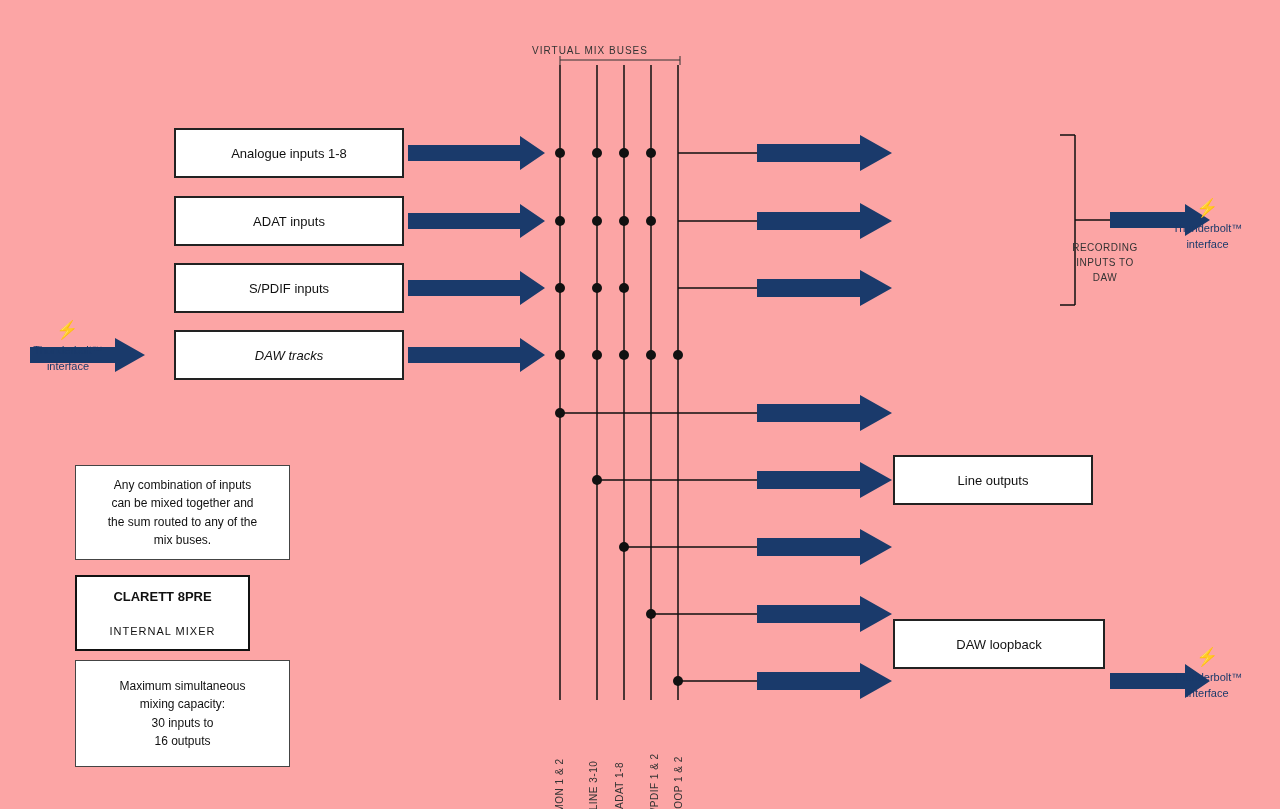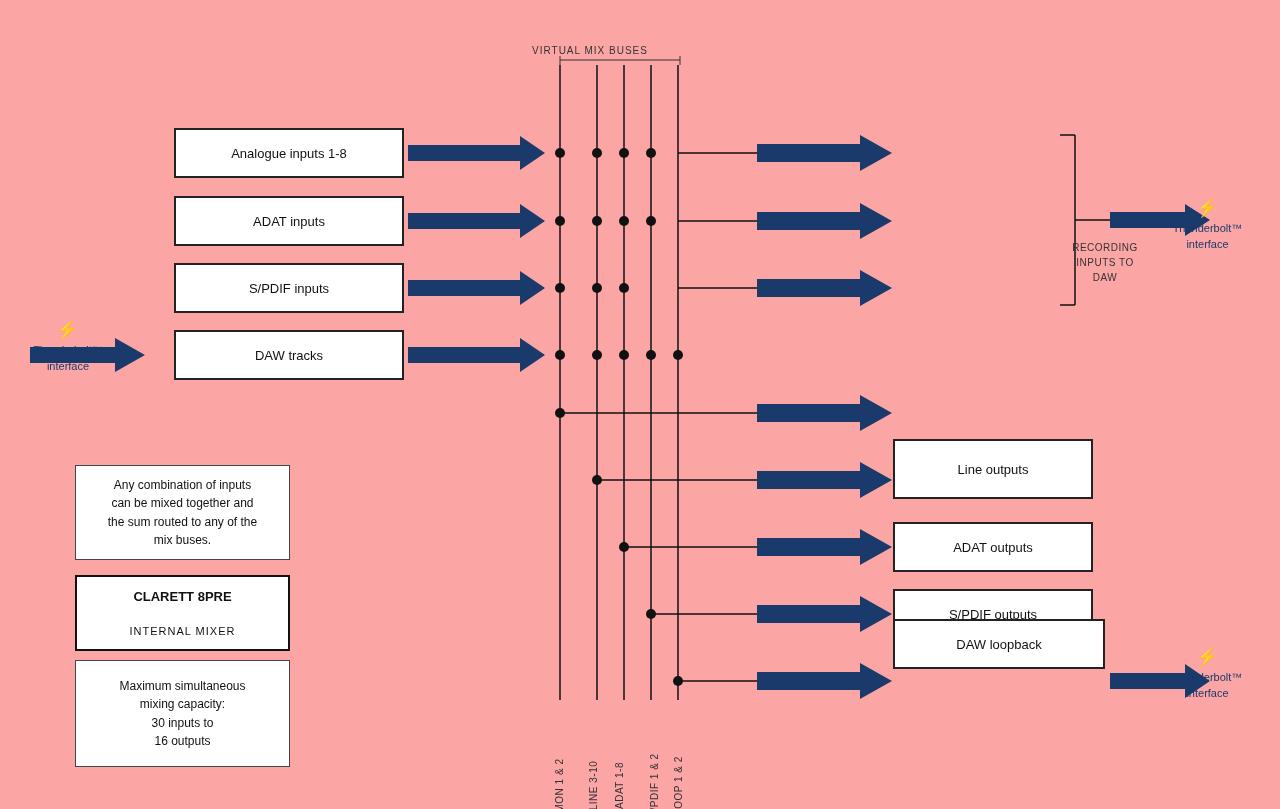--- a/index.html
+++ b/index.html
@@ -217,7 +217,7 @@
     <span>S/PDIF inputs</span>
   </div>
 
-  <div class="input-box" style="left:174px; top:330px; width:230px; height:50px;">
+  <div class="input-box" style="left:174px; top:330px; width:230px; height:50px;font-style:italic;">
     <span>DAW tracks</span>
   </div>
 

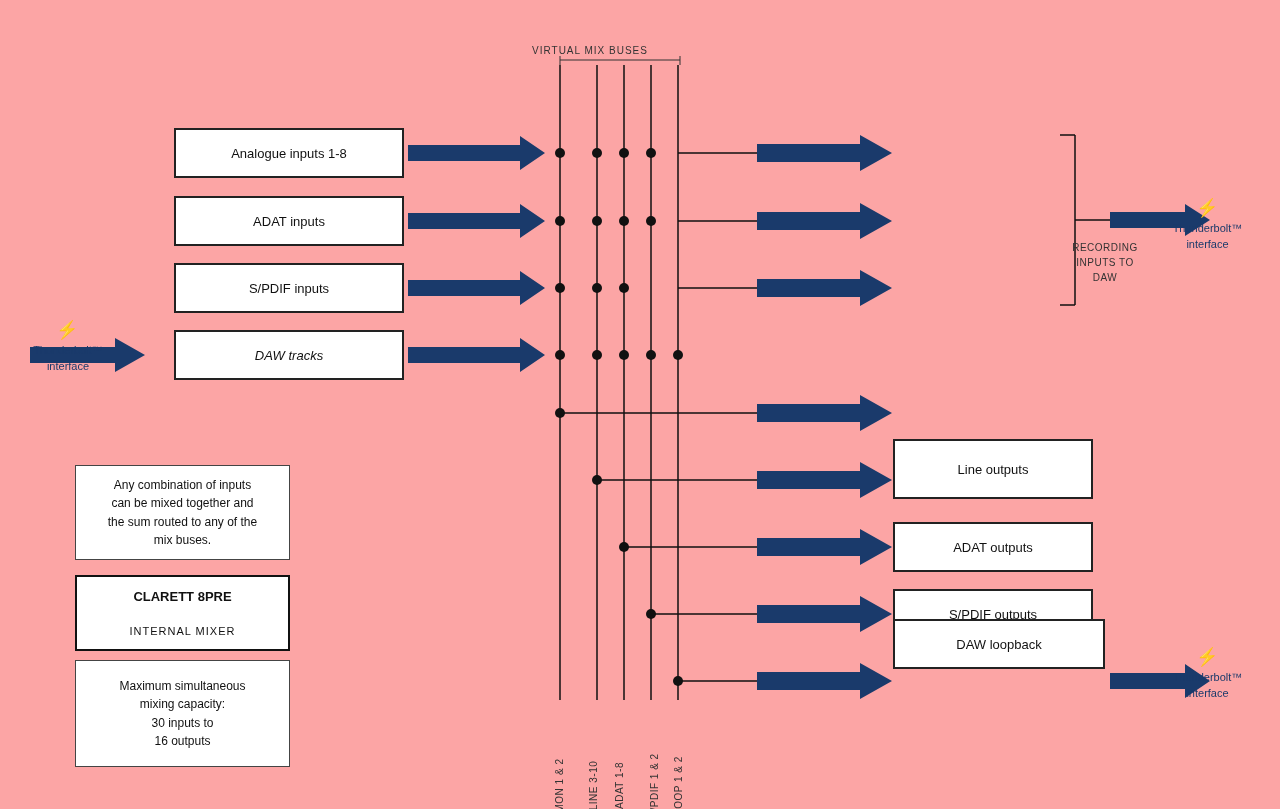--- a/index.html
+++ b/index.html
@@ -222,7 +222,7 @@
   </div>
 
 
-  <div class="output-box" style="left:893px; top:439px; width:200px; height:60px;">
+  <div class="output-box" style="left:893px; top:455px; width:200px; height:50px;">
     <span>Line outputs</span>
   </div>
 

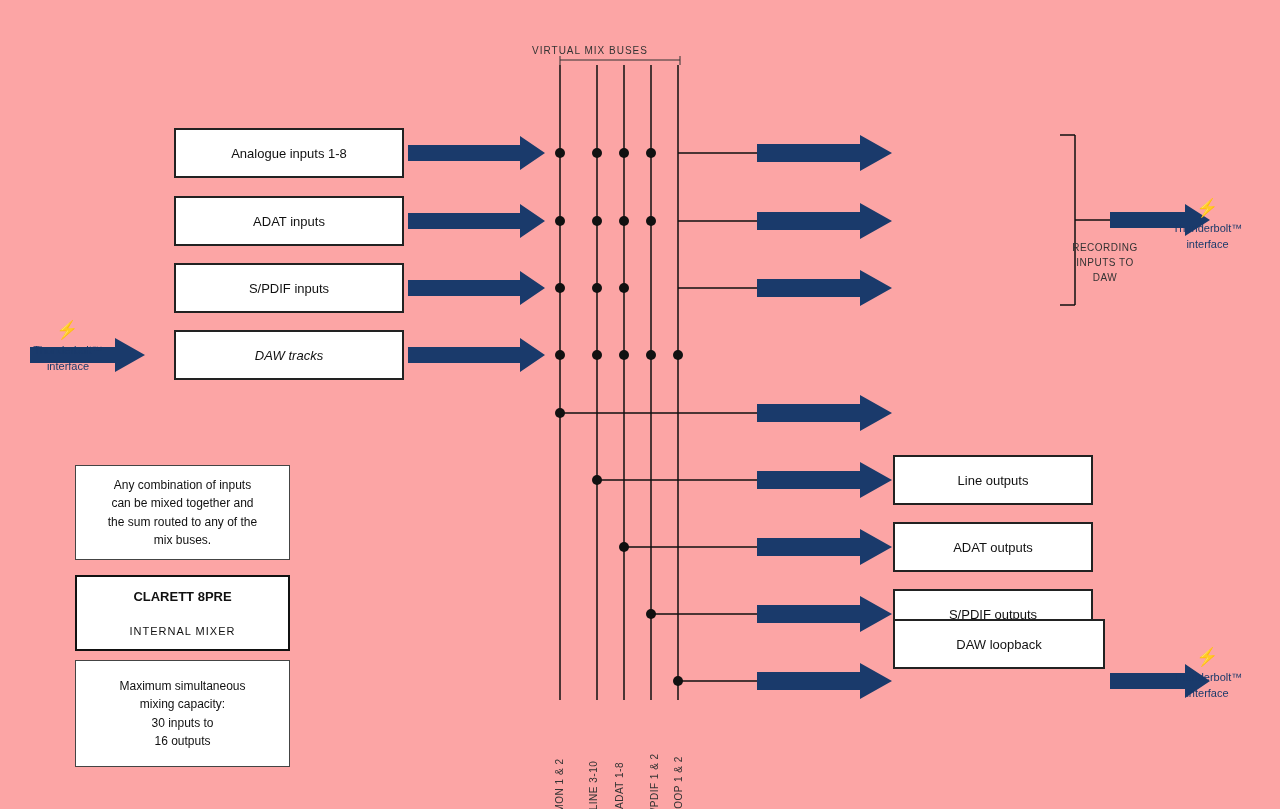--- a/index.html
+++ b/index.html
@@ -226,9 +226,6 @@
     <span>Line outputs</span>
   </div>
 
-  <div class="output-box" style="left:893px; top:522px; width:200px; height:50px;">
-    <span>ADAT outputs</span>
-  </div>
 
   <div class="output-box" style="left:893px; top:589px; width:200px; height:50px;">
     <span>S/PDIF outputs</span>

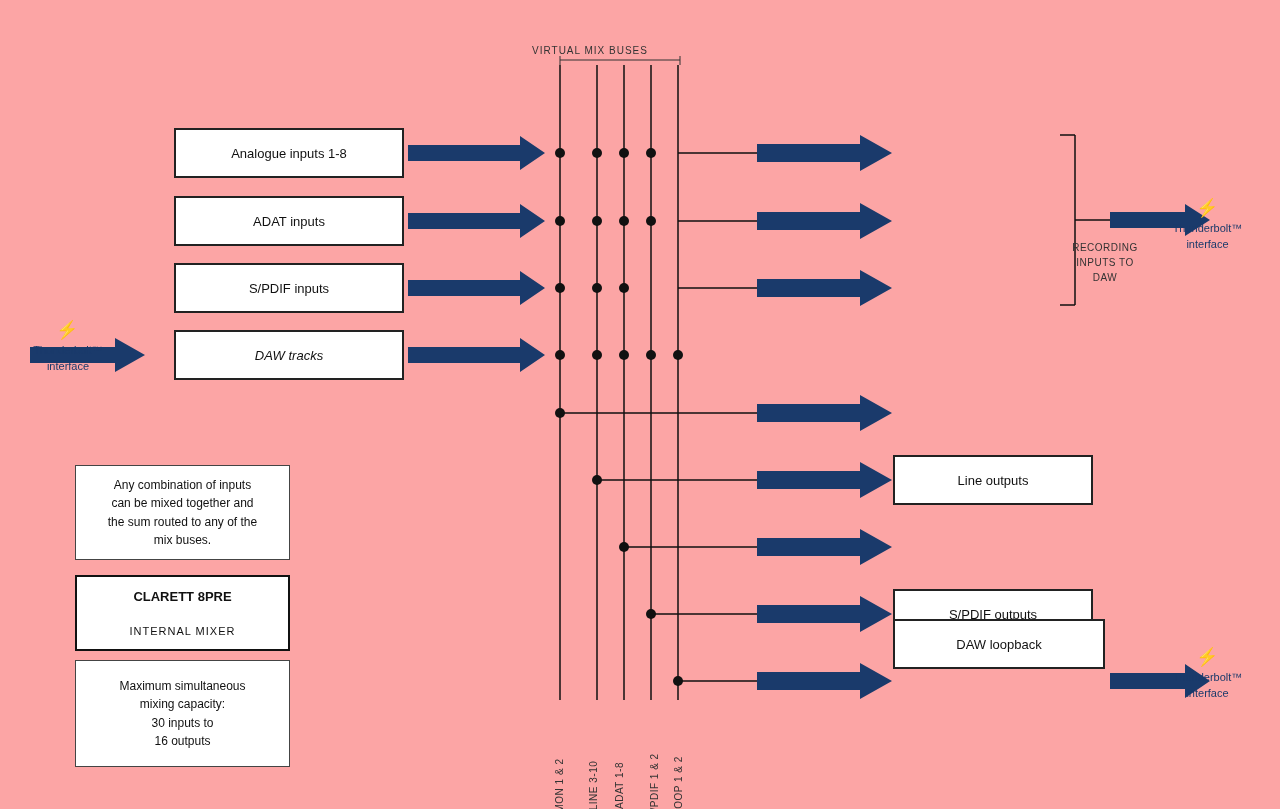--- a/index.html
+++ b/index.html
@@ -242,7 +242,7 @@
 mix buses.</span>
   </div>
 
-  <div class="info-box" style="left:75px; top:575px; width:215px; padding:10px; border-width:2.5px; border-color:#111;">
+  <div class="info-box" style="left:75px; top:575px; width:175px; padding:10px; border-width:2.5px; border-color:#111;">
     <div style="font-weight:bold; font-size:13px;">CLARETT 8PRE</div>
     <div style="font-size:11px; letter-spacing:1px; margin-top:16px;">INTERNAL MIXER</div>
   </div>

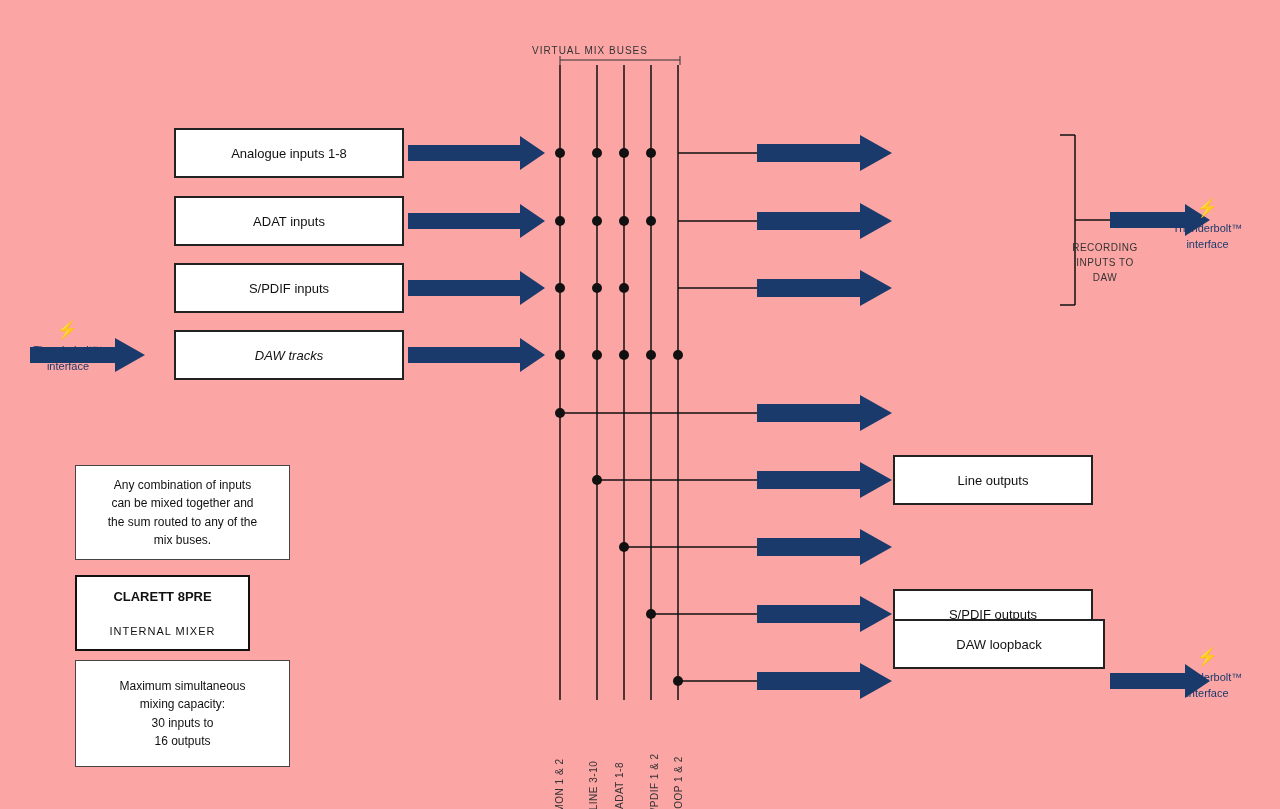--- a/index.html
+++ b/index.html
@@ -227,9 +227,6 @@
   </div>
 
 
-  <div class="output-box" style="left:893px; top:589px; width:200px; height:50px;">
-    <span>S/PDIF outputs</span>
-  </div>
 
   <div class="output-box" style="left:893px; top:619px; width:212px; height:50px;">
     <span>DAW loopback</span>

